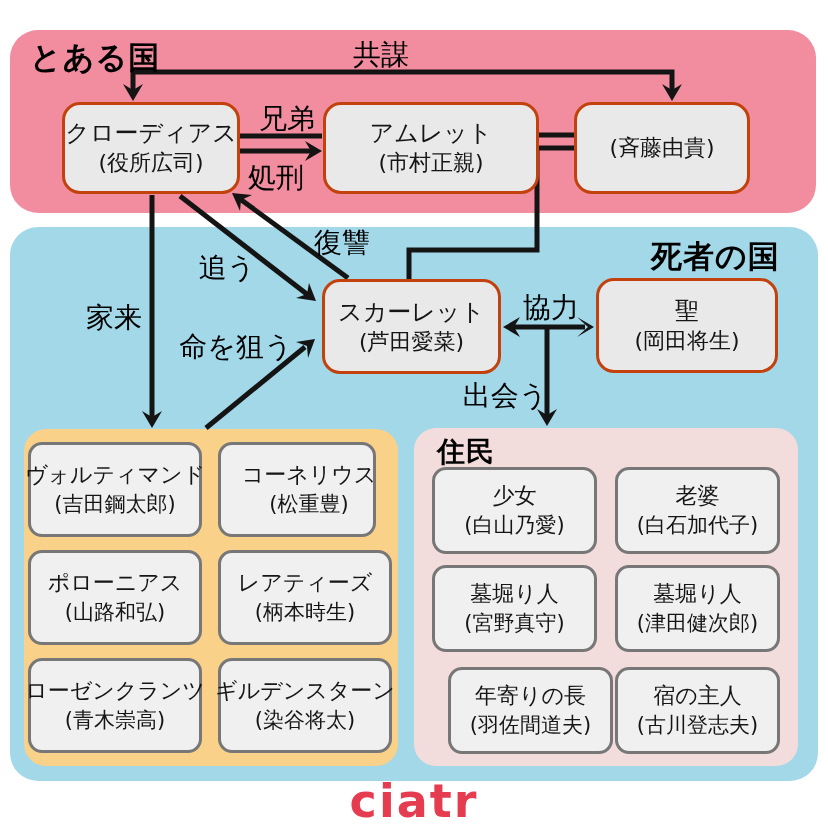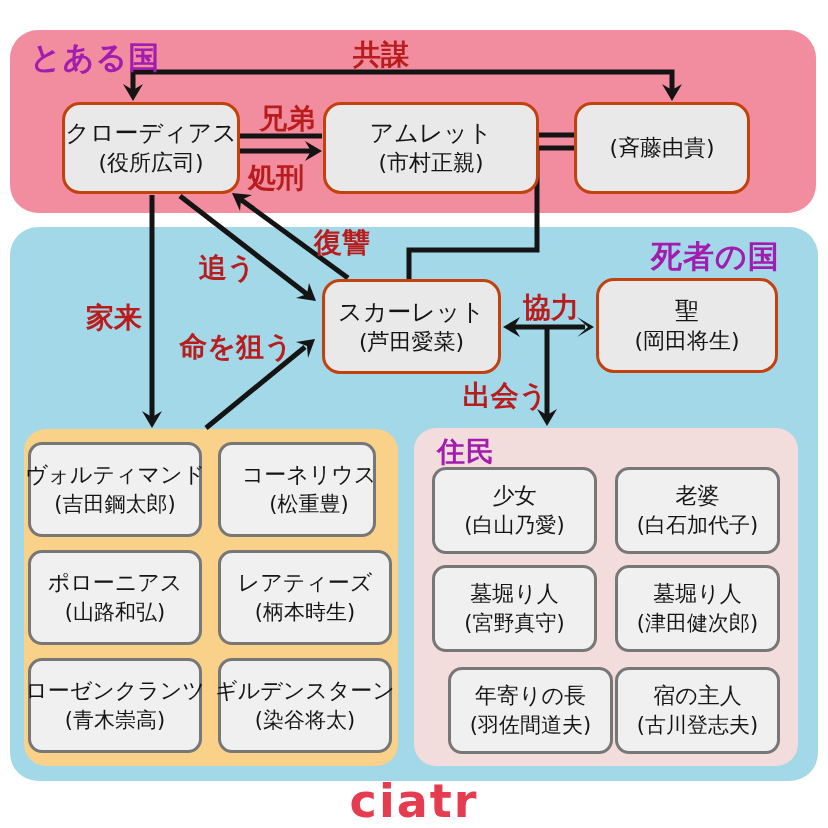--- a/index.html
+++ b/index.html
@@ -13,7 +13,7 @@
   #group-courtiers{left:24px;top:429px;width:374px;height:337px;background:#fad189;border-radius:22px;}
   #group-residents{left:414px;top:428px;width:384px;height:338px;background:#f3dcdc;border-radius:22px;}
   .region-title{
-    position:absolute;font-size:31px;font-weight:700;color:#a21caf;letter-spacing:1px;white-space:nowrap;
+    position:absolute;font-size:31px;font-weight:700;color:#000000;letter-spacing:1px;white-space:nowrap;
   }
   .cbox{
     position:absolute;background:#e9e9e9;border:3px solid #c2410c;border-radius:18px;

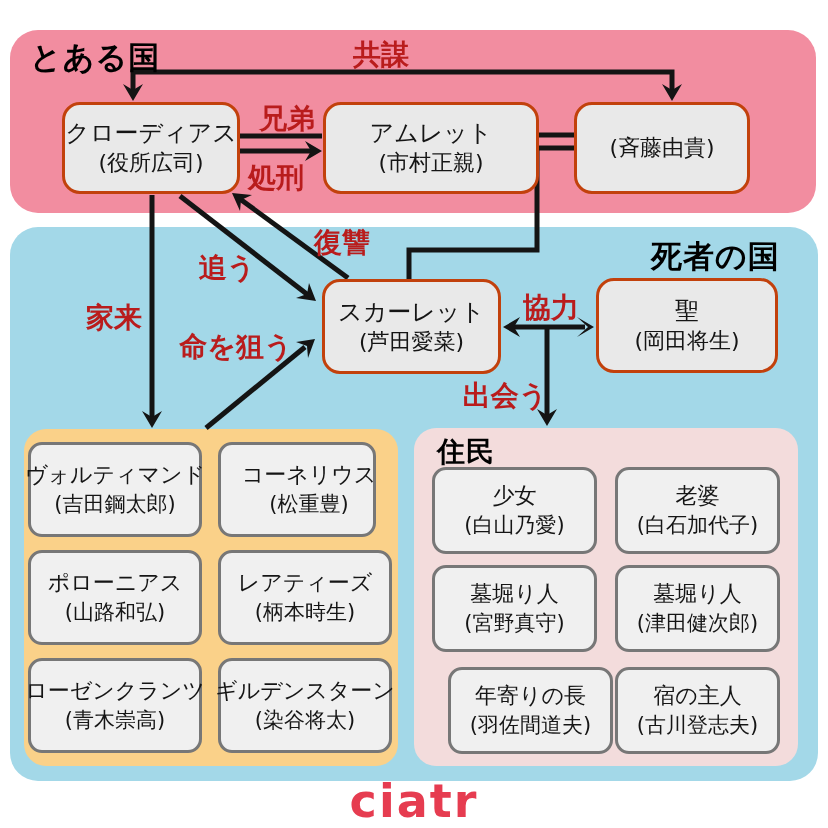--- a/index.html
+++ b/index.html
@@ -30,7 +30,7 @@
   .sbox .nm{font-size:22px;font-weight:500;white-space:nowrap;}
   .sbox .ac{font-size:21px;white-space:nowrap;}
   .rel{
-    position:absolute;font-size:28px;font-weight:700;color:#b91c1c;white-space:nowrap;
+    position:absolute;font-size:28px;font-weight:400;color:#000000;white-space:nowrap;
     transform:translateX(-50%);
   }
   #overlay{position:absolute;left:0;top:0;pointer-events:none;}

